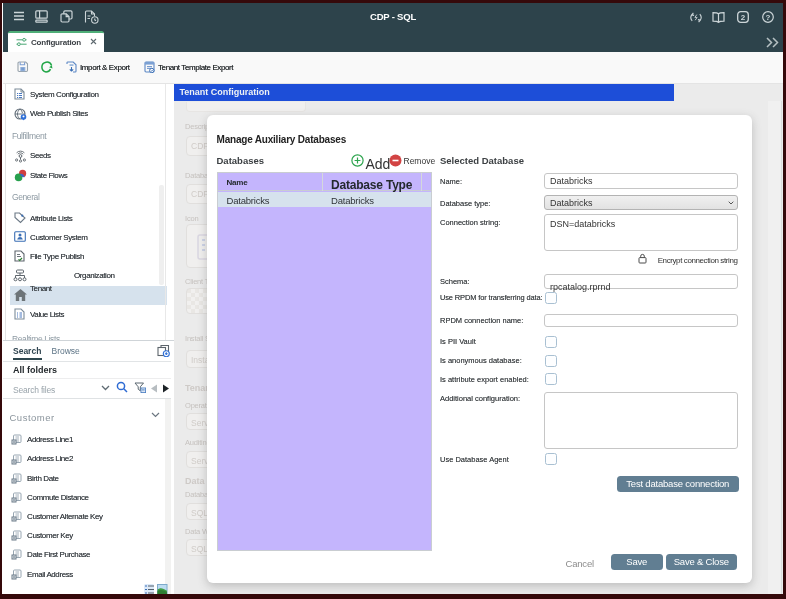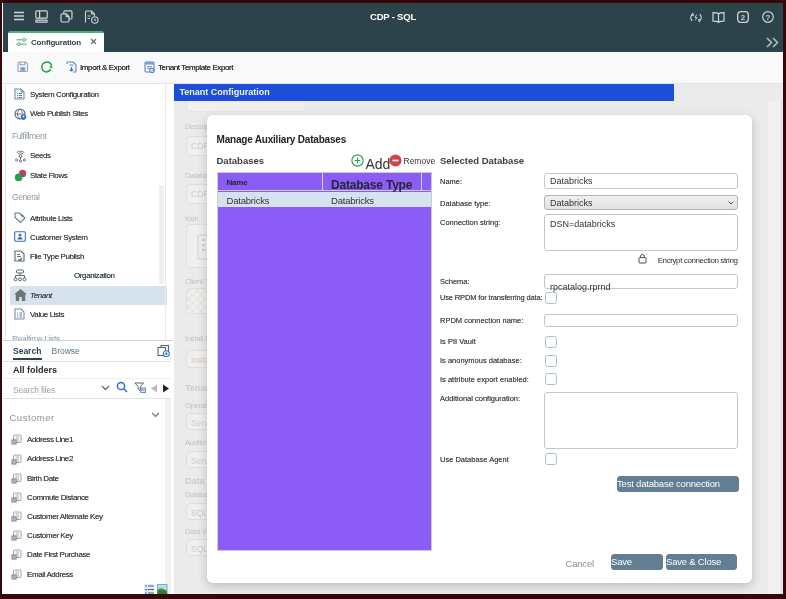--- a/index.html
+++ b/index.html
@@ -341,7 +341,7 @@
   <div class="abs" style="left:197px; top:41px; font-size:8.5px; color:#333;">Remove</div>
   <div class="abs" style="left:233.5px; top:40px; font-size:9.5px; font-weight:bold; color:#3c4043;">Selected Database</div>
 
-  <div class="abs" style="left:10px; top:57px; width:215px; height:379px; border:1px solid #c9cdd1; background:#8b5cf6;">
+  <div class="abs" style="left:10px; top:57px; width:215px; height:379px; border:1px solid #c9cdd1; background:#c4b5fd;">
     <div class="abs" style="left:0; top:0; width:213px; height:18px; border-bottom:1px solid #c9cdd1;"></div>
     <div class="abs" style="left:9px; top:5px; font-size:8px; letter-spacing:-0.2px; font-weight:bold; color:#24292e;">Name</div>
     <div class="abs" style="left:113.5px; top:5px; font-size:12px; letter-spacing:-0.2px; font-weight:bold; color:#24292e;">Database Type</div>

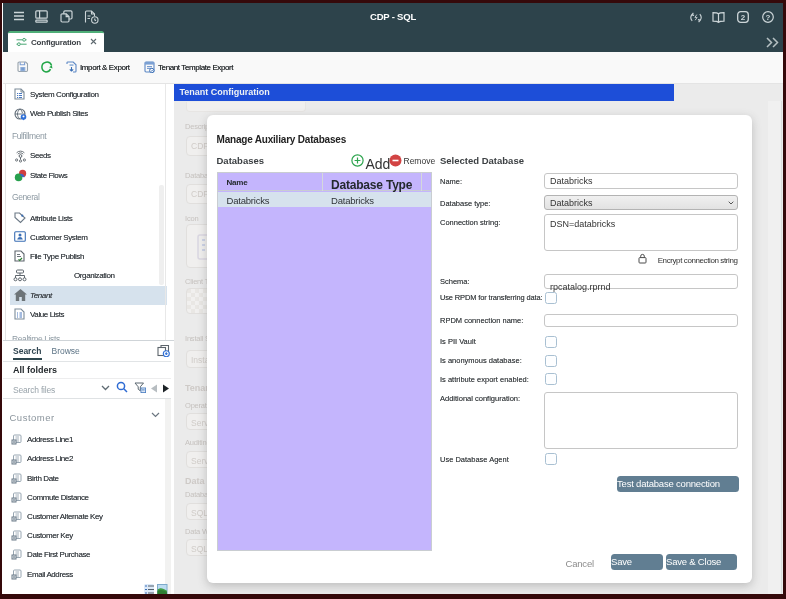--- a/index.html
+++ b/index.html
@@ -145,7 +145,7 @@
 <div class="abs navtext" style="left:30px; top:233px;">Customer System</div>
 <div class="abs navtext" style="left:30px; top:252px;">File Type Publish</div>
 <div class="abs navtext" style="left:30px; top:271px;margin-left:44px;">Organization</div>
-<div class="abs navtext" style="left:30px; top:291px;font-style:italic;">Tenant</div>
+<div class="abs navtext" style="left:30px; top:284px;">Tenant</div>
 <div class="abs navtext" style="left:30px; top:310px;">Value Lists</div>
 <div class="abs navhead" style="left:12px; top:334px;">Realtime Lists</div>
 

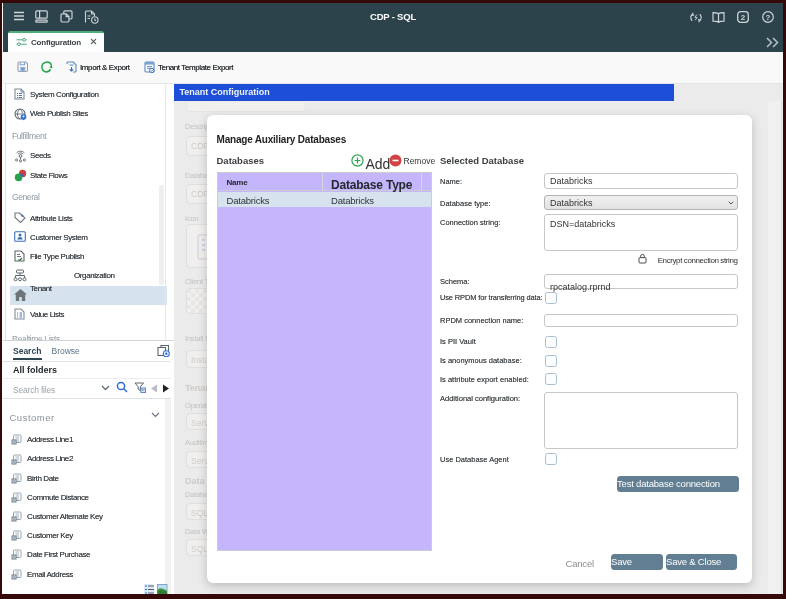--- a/index.html
+++ b/index.html
@@ -43,7 +43,7 @@
 #dlg .lab { font-size:7.5px; color:#3f4346; left:233.5px; white-space:nowrap; text-shadow:0 0 0.5px rgba(63,67,70,.7); }
 .inp { border:1px solid #c6c6c6; border-radius:3px; background:#fff; font-size:9px; color:#333; padding-left:5px; }
 .cb { width:12px; height:12px; border:1px solid #a9c0d2; border-radius:2.5px; background:#fdfeff; left:338px; }
-.sbtn { background:#617e92; border-radius:3.5px; color:#fff; font-size:9.5px; letter-spacing:-0.2px; text-align:left; white-space:nowrap; }
+.sbtn { background:#617e92; border-radius:3.5px; color:#fff; font-size:9.5px; letter-spacing:-0.2px; text-align:center; white-space:nowrap; }
 </style>
 </head>
 <body>

